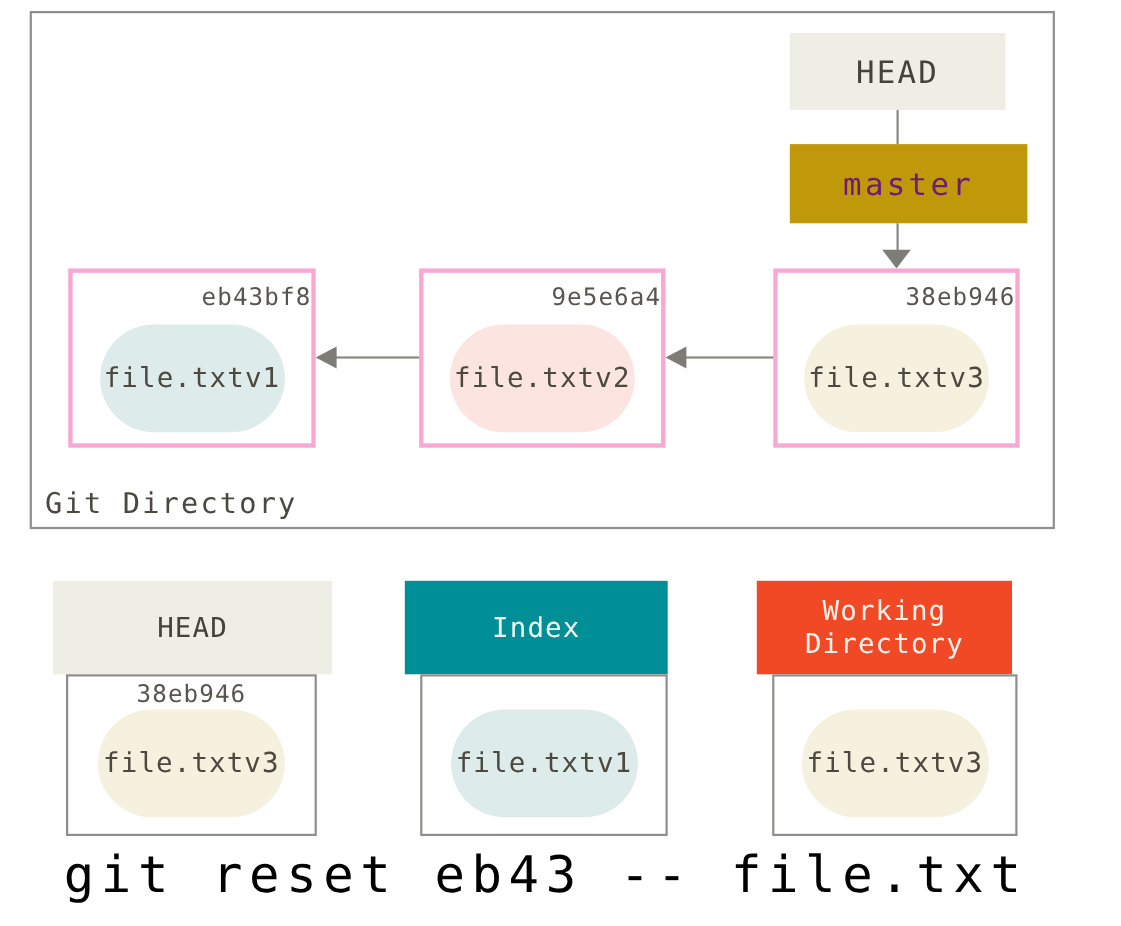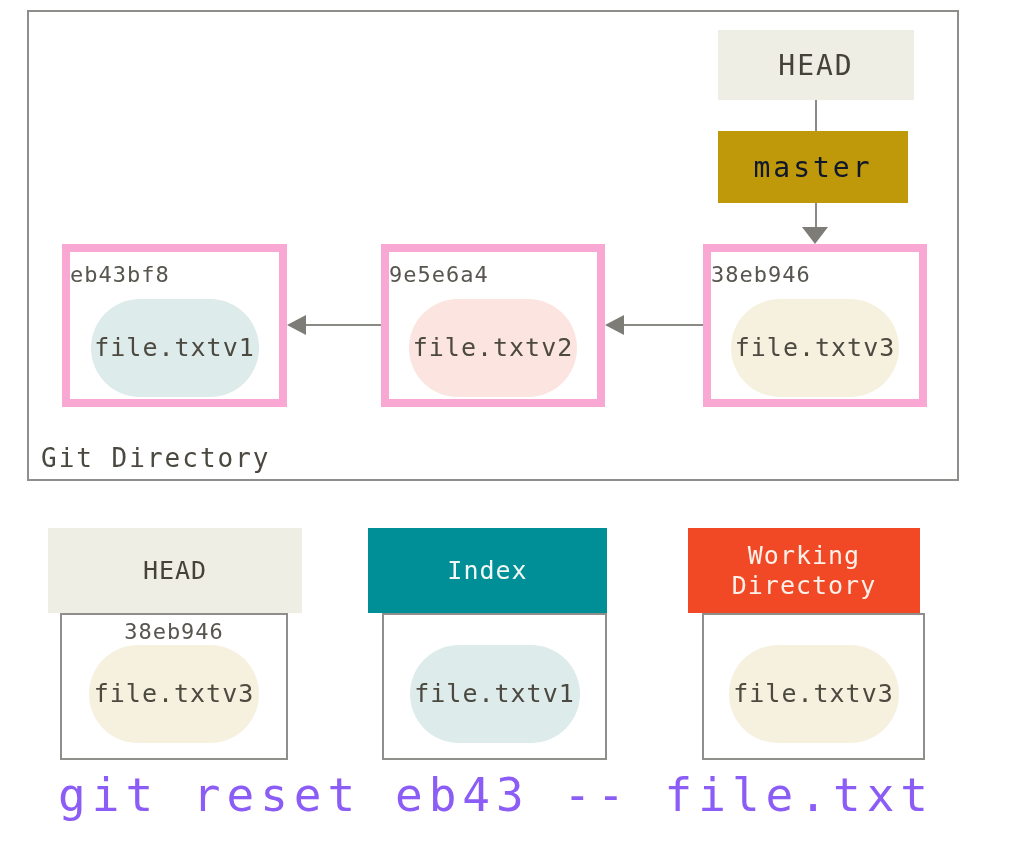--- a/index.html
+++ b/index.html
@@ -29,9 +29,9 @@
     font-size:28px;color:#454239;letter-spacing:2px;
   }
   .master-box{
-    left:718px;top:131px;width:190px;height:72px;
+    left:718px;top:131px;width:216px;height:72px;
     display:flex;align-items:center;justify-content:center;
-    font-size:28px;color:#0f172a;letter-spacing:3px;
+    font-size:28px;color:#701a75;letter-spacing:3px;
   }
   .v-line{width:2px;background:#8A8984;}
   .line-head-master{left:815px;top:100px;height:31px;}

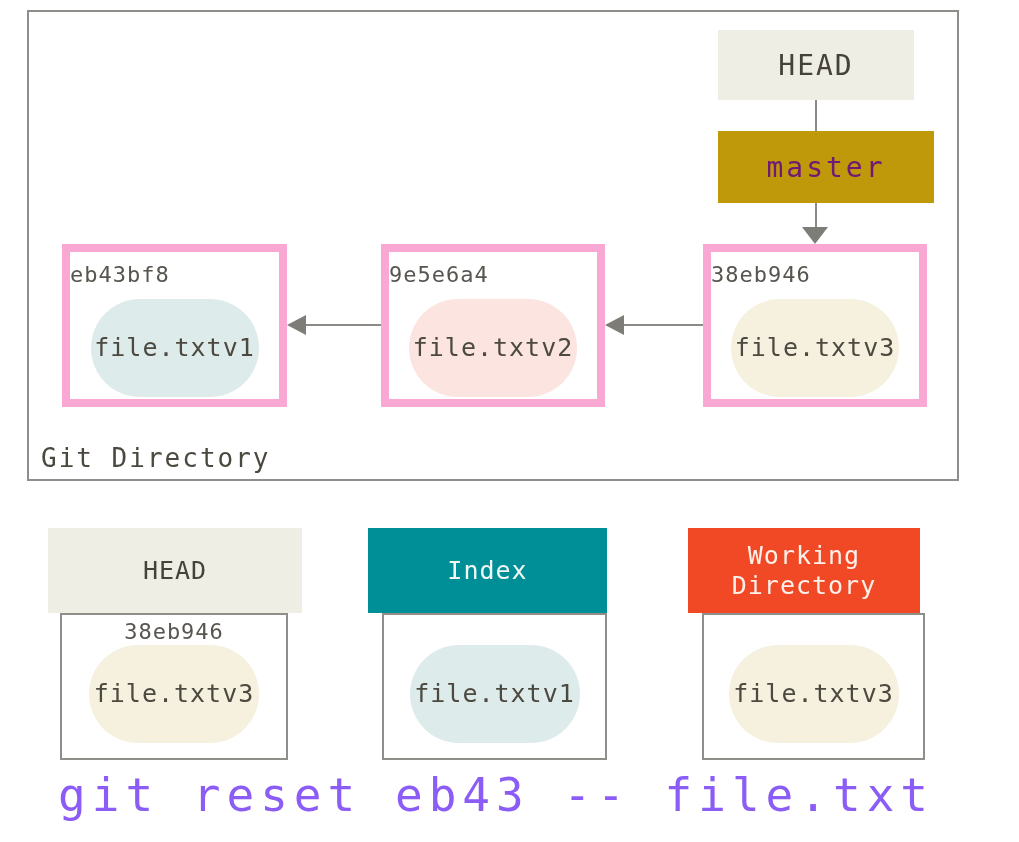--- a/index.html
+++ b/index.html
@@ -45,7 +45,7 @@
   
   .commit-box{
     top:244px;height:163px;background:#ffffff;
-    border:8px solid #f9a8d4;text-align:left;
+    border:4px solid #f9a8d4;text-align:right;
   }
   .commit-1{left:62px;width:225px;}
   .commit-2{left:381px;width:224px;}

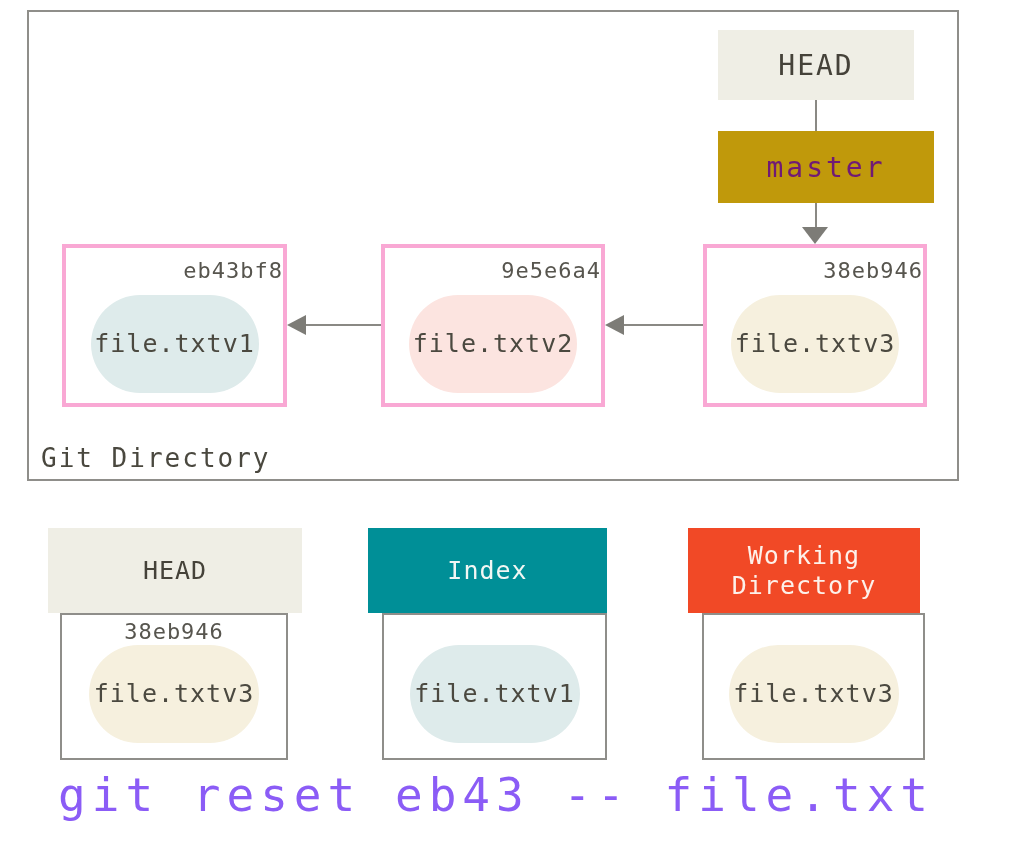--- a/index.html
+++ b/index.html
@@ -168,7 +168,7 @@
     </div>
   </div>
 
-  <div class="abs command-line" style="color: #8b5cf6;">git reset eb43 -- file.txt</div>
+  <div class="abs command-line" style="color: #000000;">git reset eb43 -- file.txt</div>
 
 </div>
 

